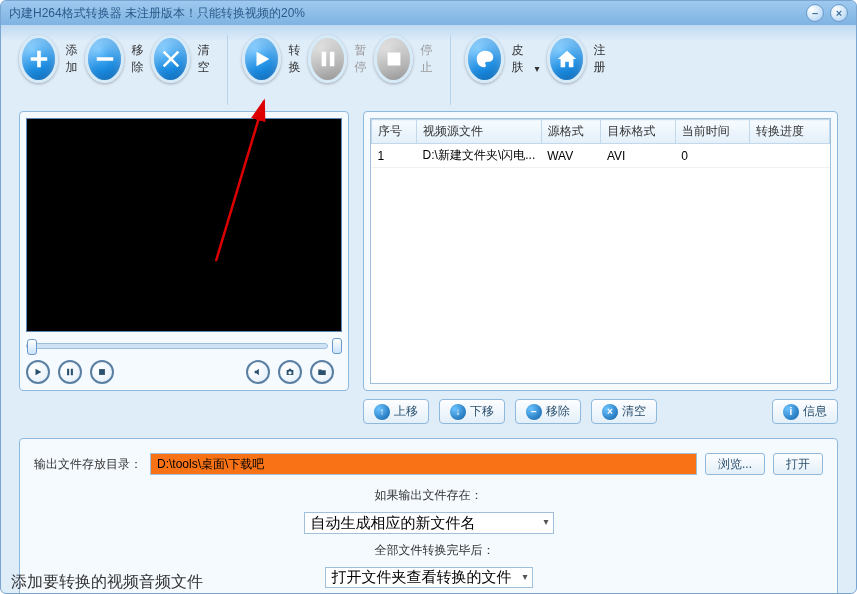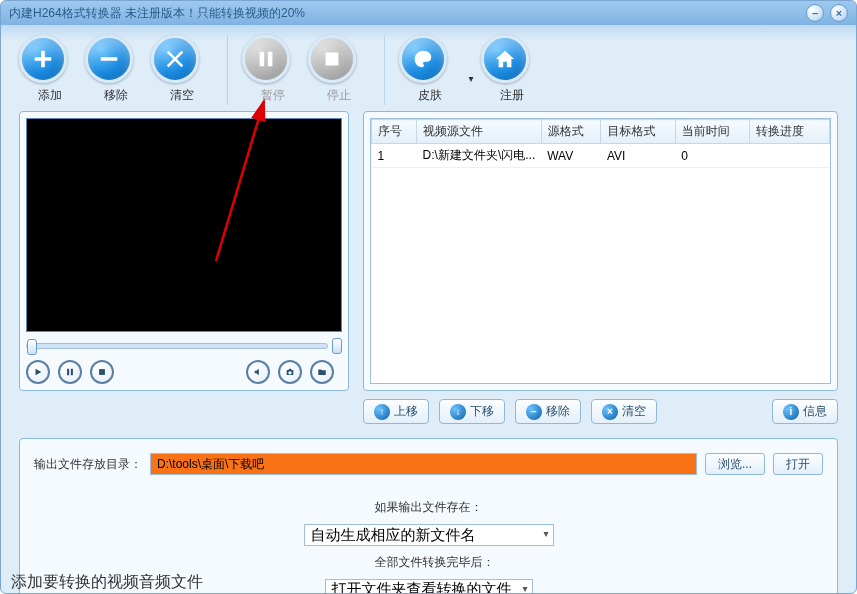--- a/index.html
+++ b/index.html
@@ -12,7 +12,7 @@
 .toolbar { display: flex; padding: 10px 18px 6px 18px; gap: 4px; align-items: flex-start; }
 .tb-group { display: flex; gap: 4px; }
 .tb-sep { width: 1px; height: 70px; background: #b8d3ec; margin: 0 10px; }
-.tb-btn { width: 62px; display: flex; flex-direction: column; gap: 4px; cursor: pointer; }
+.tb-btn { width: 62px; display: flex; flex-direction: row; align-items: center; gap: 4px; cursor: pointer; }
 .tb-icon { width: 48px; height: 48px; border-radius: 50%; background: radial-gradient(circle at 32% 28%, #6cc3ff 0%, #1a8ae0 55%, #0b5fa8 100%); border: 3px solid #d7eaf8; box-shadow: 0 1px 3px rgba(0,0,0,.3), inset 0 8px 12px rgba(255,255,255,.35); display: flex; align-items: center; justify-content: center; color: #fff; }
 .tb-icon.disabled { background: radial-gradient(circle at 32% 28%, #d8d8d8 0%, #b4b4b4 55%, #8a8a8a 100%); }
 .tb-icon svg { width: 22px; height: 22px; fill: #fff; }

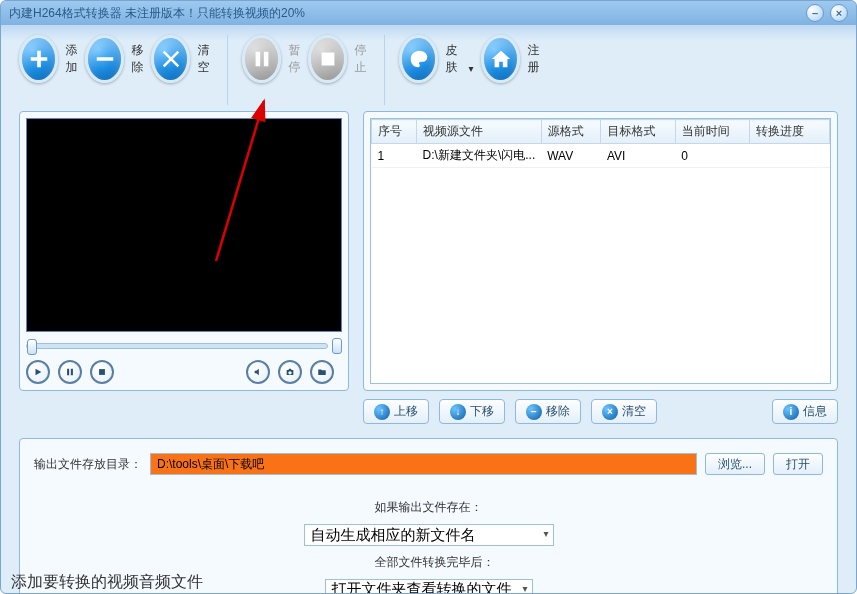--- a/index.html
+++ b/index.html
@@ -100,6 +100,14 @@
     </div>
     <div class="tb-sep"></div>
     <div class="tb-group">
+      <div class="tb-btn">
+        <div class="tb-icon">
+            <svg viewBox="0 0 24 24">
+              <path d="M6 4l14 8-14 8z"></path>
+            </svg>
+          </div>
+        <div class="tb-label">转换</div>
+      </div>
       <div class="tb-btn disabled">
         <div class="tb-icon disabled">
             <svg viewBox="0 0 24 24">

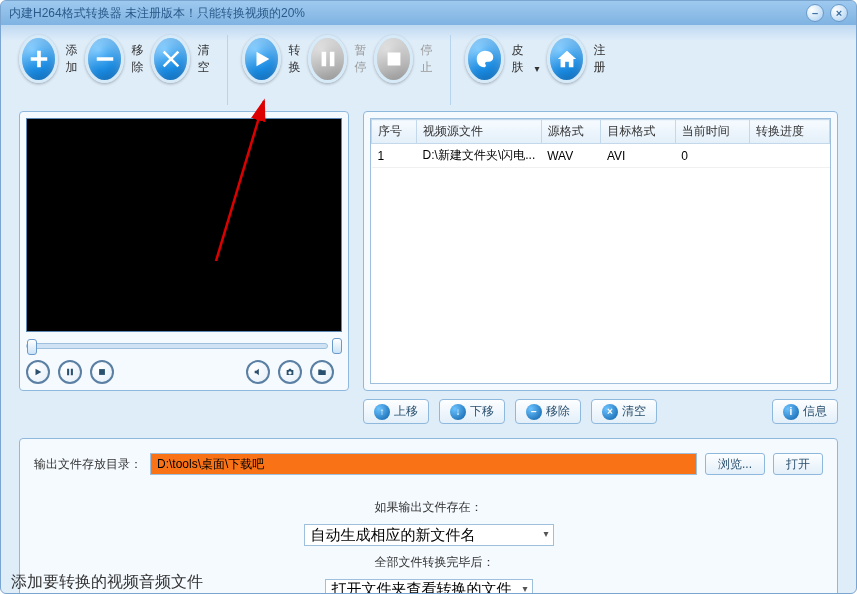--- a/index.html
+++ b/index.html
@@ -46,7 +46,7 @@
 .pill-icon { width: 16px; height: 16px; border-radius: 50%; background: radial-gradient(circle at 30% 30%, #6cc3ff, #0b5fa8); display: inline-flex; align-items: center; justify-content: center; color: #fff; font-size: 10px; font-weight: bold; }
 
 .bottom-panel { margin: 14px 18px 0 18px; border: 1px solid #8fb8dd; border-radius: 4px; background: #f5faff; padding: 14px 14px; }
-.form-row { display: flex; align-items: center; gap: 8px; margin-bottom: 24px; }
+.form-row { display: flex; align-items: center; gap: 8px; margin-bottom: 12px; }
 .form-row:last-child { margin-bottom: 0; flex-direction: column; }
 .form-label { color: #333; white-space: nowrap; }
 .text-input { flex: 1; height: 22px; border: 1px solid #9fc0dd; background: #f97316; padding: 0 6px; font-size: 12px; }

